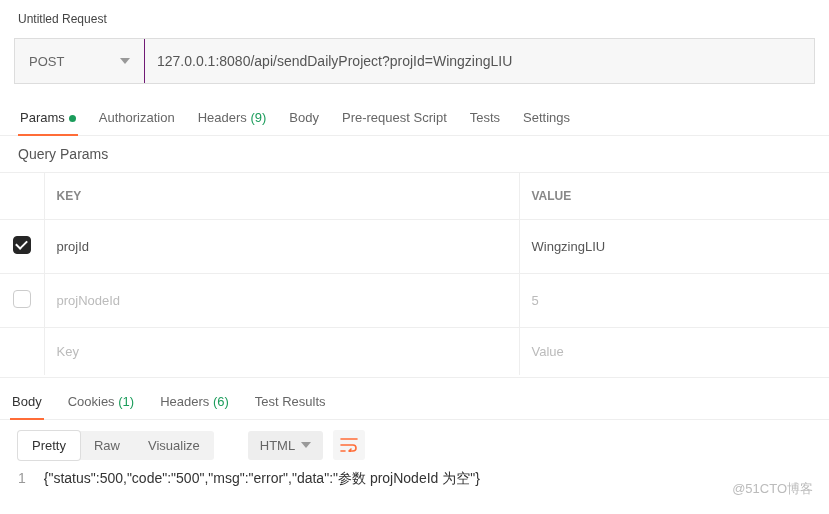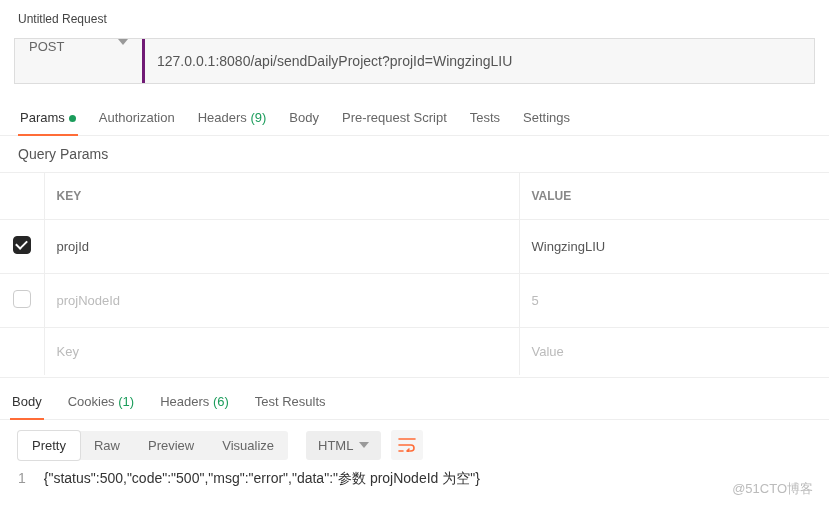--- a/index.html
+++ b/index.html
@@ -6,7 +6,7 @@
 body{background:#fff;color:#333;font-size:13px;width:829px}
 .title{padding:12px 18px;font-size:12px;color:#444}
 .urlbar{display:flex;margin:0 14px 16px 14px;border:1px solid #ddd;background:#f7f7f7}
-.method{display:flex;align-items:flex-start;padding:0 14px;min-width:130px;border-right:3px solid #701a75;cursor:pointer}
+.method{display:flex;align-items:center;padding:0 14px;min-width:130px;border-right:1px solid #701a75;cursor:pointer}
 .method span.m{color:#666;flex:1}
 .caret{display:inline-block;border-left:5px solid transparent;border-right:5px solid transparent;border-top:6px solid #999}
 .url{flex:1;border:none;background:transparent;padding:14px 12px;color:#555;font-size:14px;outline:none}

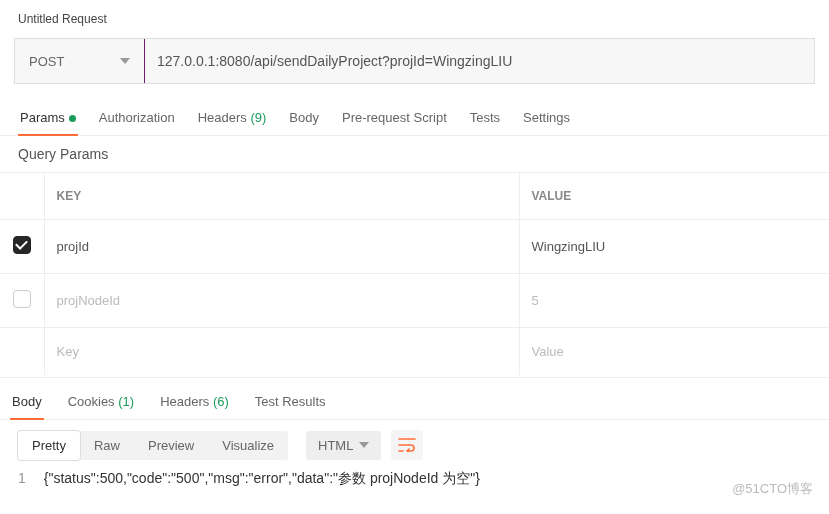--- a/index.html
+++ b/index.html
@@ -105,7 +105,6 @@
   <div class="seg">
     <div class="segbtn sel">Pretty</div>
     <div class="segbtn">Raw</div>
-    <div class="segbtn">Preview</div>
     <div class="segbtn">Visualize</div>
   </div>
   <div class="fmtbtn">

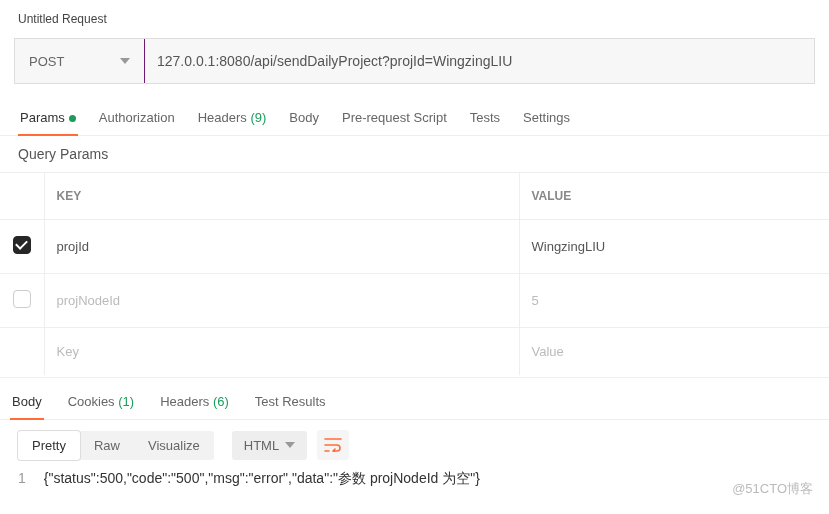--- a/index.html
+++ b/index.html
@@ -35,7 +35,7 @@
 .seg{display:flex;background:#f2f2f2;border-radius:3px}
 .segbtn{padding:7px 14px;color:#666;border-radius:3px;cursor:pointer}
 .segbtn.sel{background:#fff;color:#333;box-shadow:0 0 0 1px #ddd}
-.fmtbtn{display:flex;align-items:center;gap:6px;background:#eee;padding:7px 12px;border-radius:3px;color:#666;margin-left:8px;cursor:pointer}
+.fmtbtn{display:flex;align-items:center;gap:6px;background:#eee;padding:7px 12px;border-radius:3px;color:#666;margin-left:24px;cursor:pointer}
 .wrapbtn{width:32px;height:30px;background:#f5f5f5;border-radius:3px;display:flex;align-items:center;justify-content:center;cursor:pointer;color:#ff6c37;font-size:18px}
 .code{display:flex;font-family:Consolas,Monaco,monospace;font-size:14px;padding:0 18px 42px 18px}
 .ln{color:#999;padding-right:18px;text-align:right;user-select:none}

